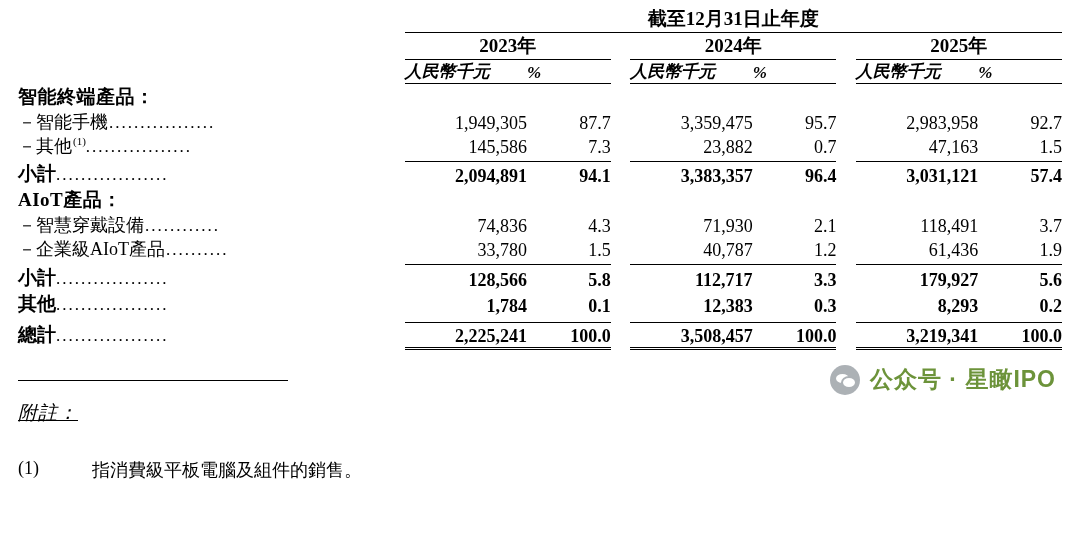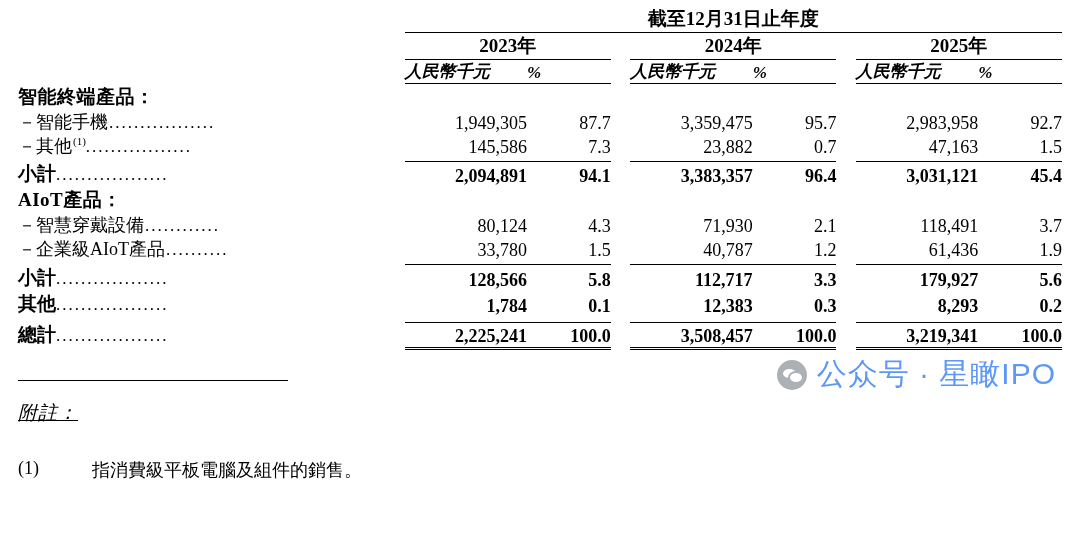--- a/index.html
+++ b/index.html
@@ -292,7 +292,7 @@
       <td class="num b">96.4</td>
       <td style="border-top:none"></td>
       <td class="num b">3,031,121</td>
-      <td class="num b">45.4</td>
+      <td class="num b">57.4</td>
     </tr>
 
     <tr>

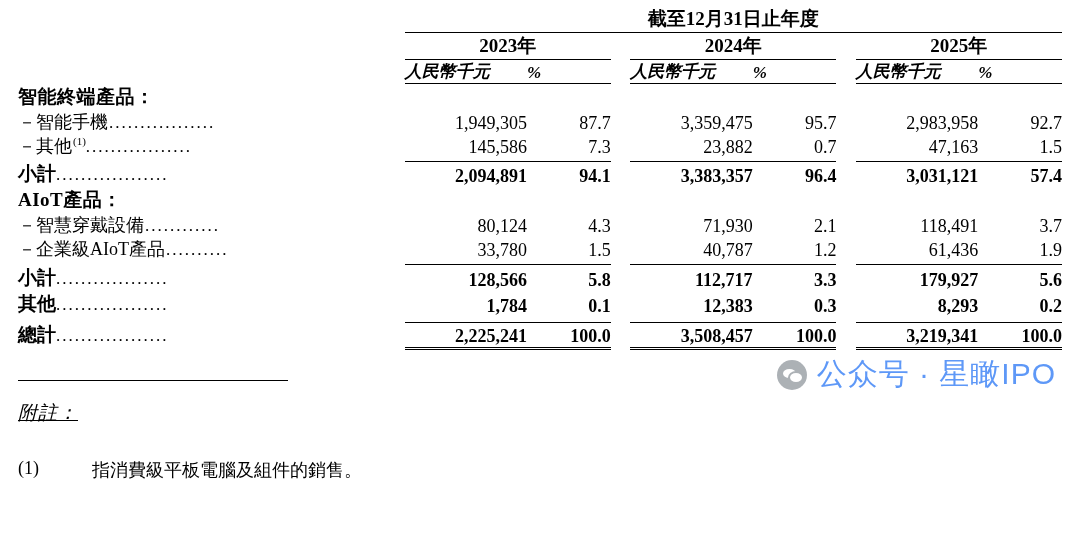--- a/index.html
+++ b/index.html
@@ -301,7 +301,7 @@
     </tr>
     <tr>
       <td class="item"><span class="dash">－智慧穿戴設備</span><span class="leader">............</span></td>
-      <td class="num">80,124</td>
+      <td class="num">74,836</td>
       <td class="num">4.3</td>
       <td></td>
       <td class="num">71,930</td>

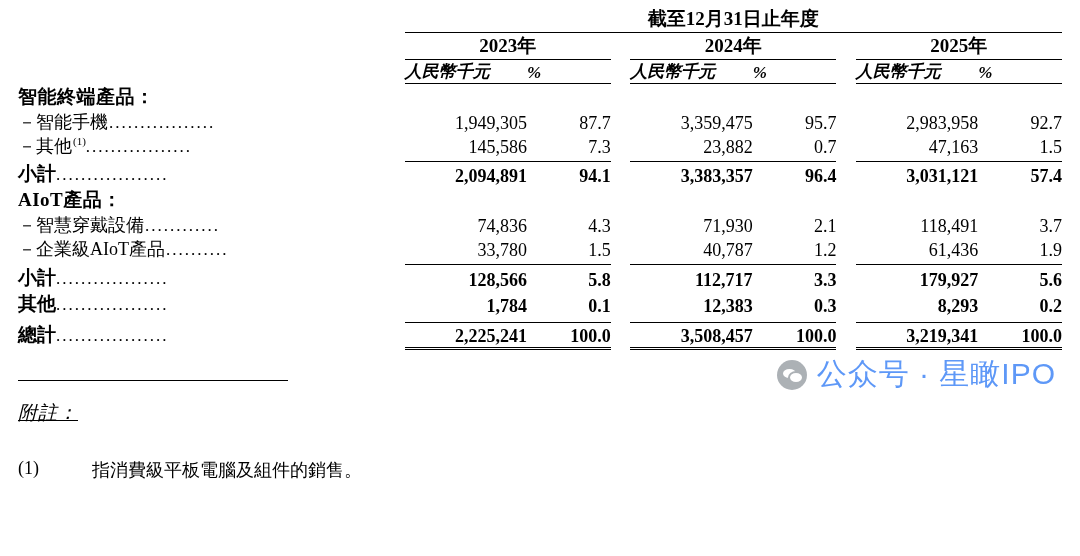--- a/index.html
+++ b/index.html
@@ -178,9 +178,9 @@
   }
   .wm-text {
     font-family: "Liberation Sans", sans-serif;
-    font-size: 30px;
-    font-weight: normal;
-    color: #3b82f6;
+    font-size: 23px;
+    font-weight: bold;
+    color: #4d7c0f;
     letter-spacing: 1px;
   }
 </style>

